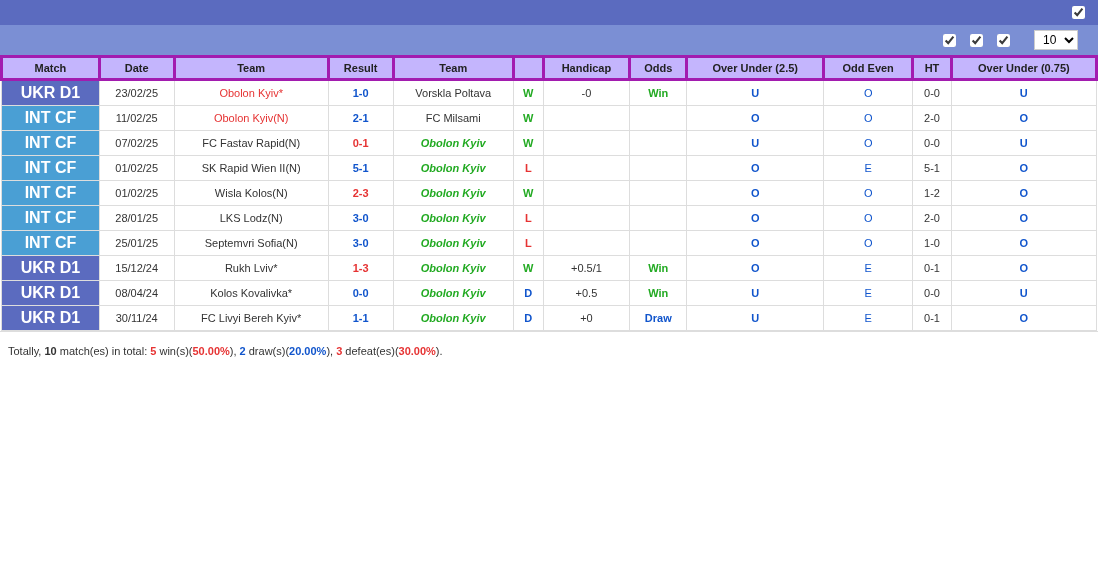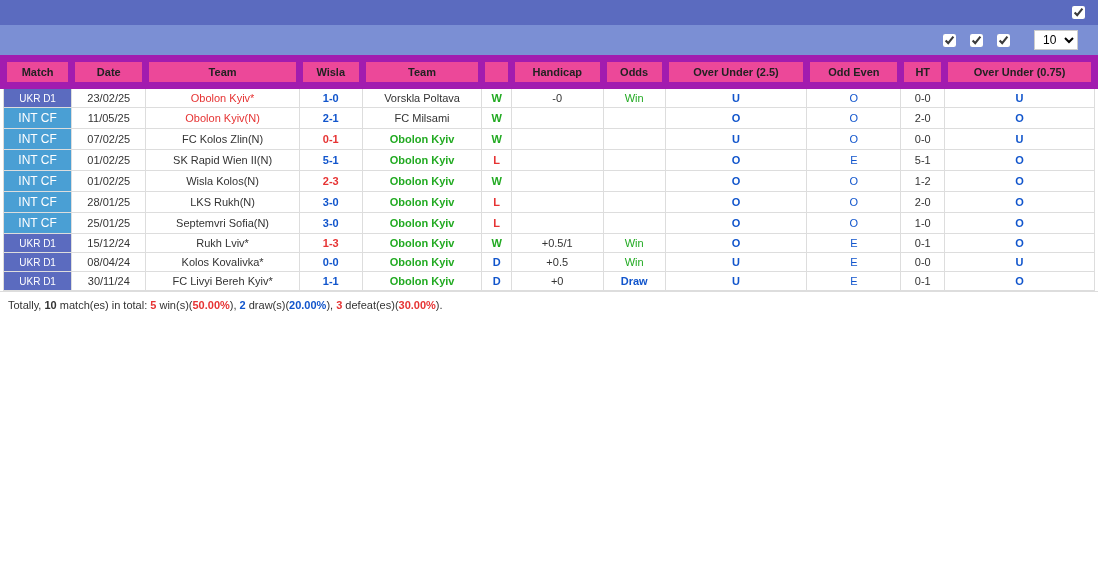--- a/index.html
+++ b/index.html
@@ -58,8 +58,8 @@
     }
 
     thead tr th {
-      background: #ec4899;
-      border: 7px solid #a21caf;
+      background: #c4b5fd;
+      border: 3px solid #a21caf;
       padding: 4px 5px;
       text-align: center;
       font-size: 11px;

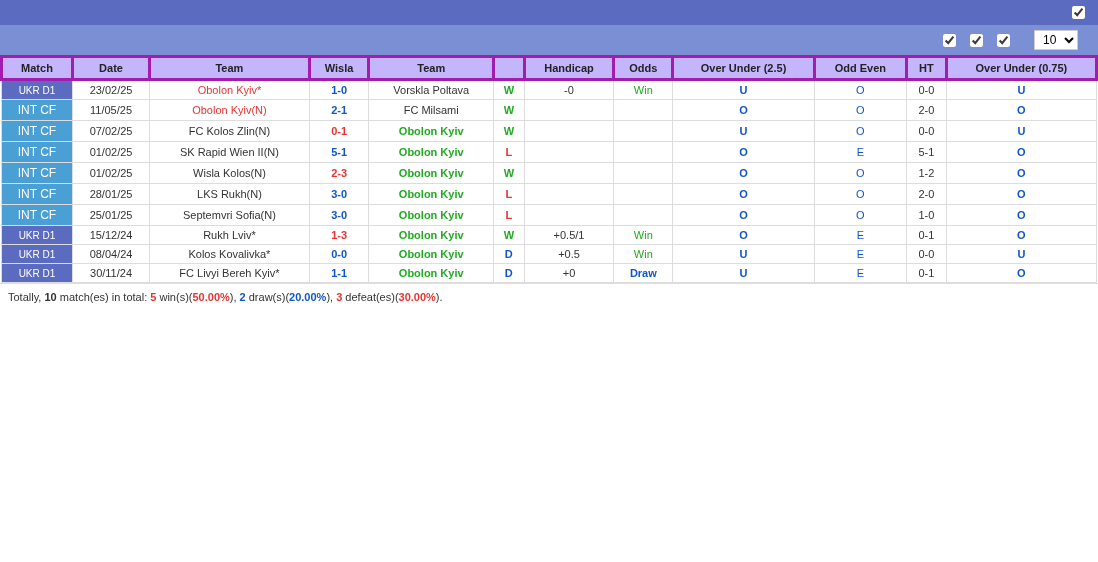--- a/index.html
+++ b/index.html
@@ -147,7 +147,7 @@
         <th>Match</th>
         <th>Date</th>
         <th>Team</th>
-        <th>Wisla</th>
+        <th>Result</th>
         <th>Team</th>
         <th></th>
         <th>Handicap</th>

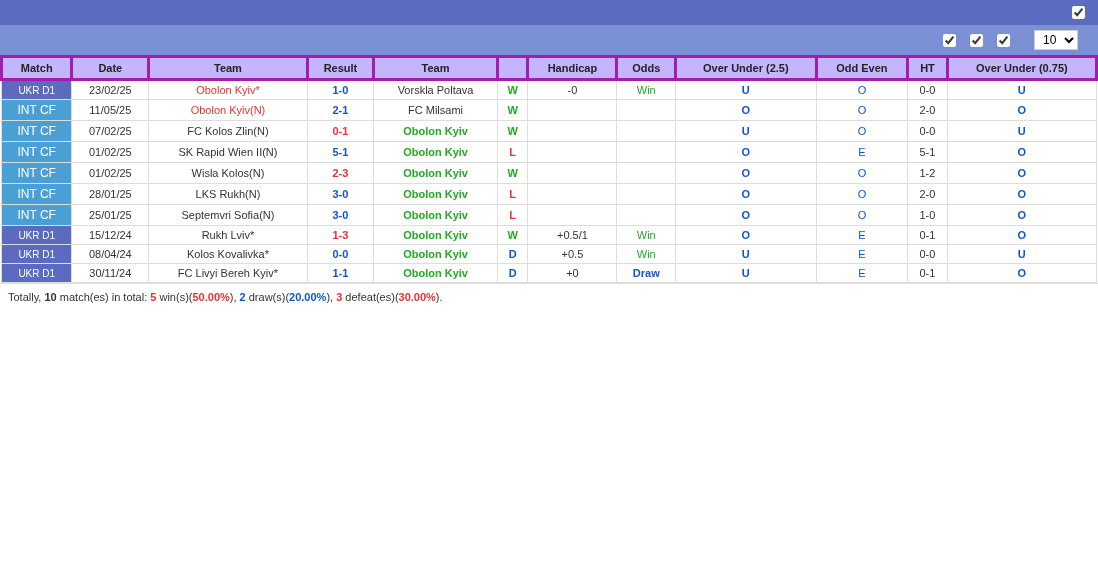--- a/index.html
+++ b/index.html
@@ -101,7 +101,7 @@
     .summary span.bold-blue { color: #1155cc; font-weight: bold; }
     .summary span.bold-green { color: #22aa22; font-weight: bold; }
 
-    .row-ukrd1 td:first-child { background: #5b6bbf; color: #fff; font-weight: normal; font-size: 10px; }
+    .row-ukrd1 td:first-child { background: #5b6bbf; color: #fff; font-weight: bold; font-size: 16px; }
     .row-intcf td:first-child { background: #4a9fd4; color: #fff; font-weight: normal; font-size: 12px; }
   </style>
 </head>

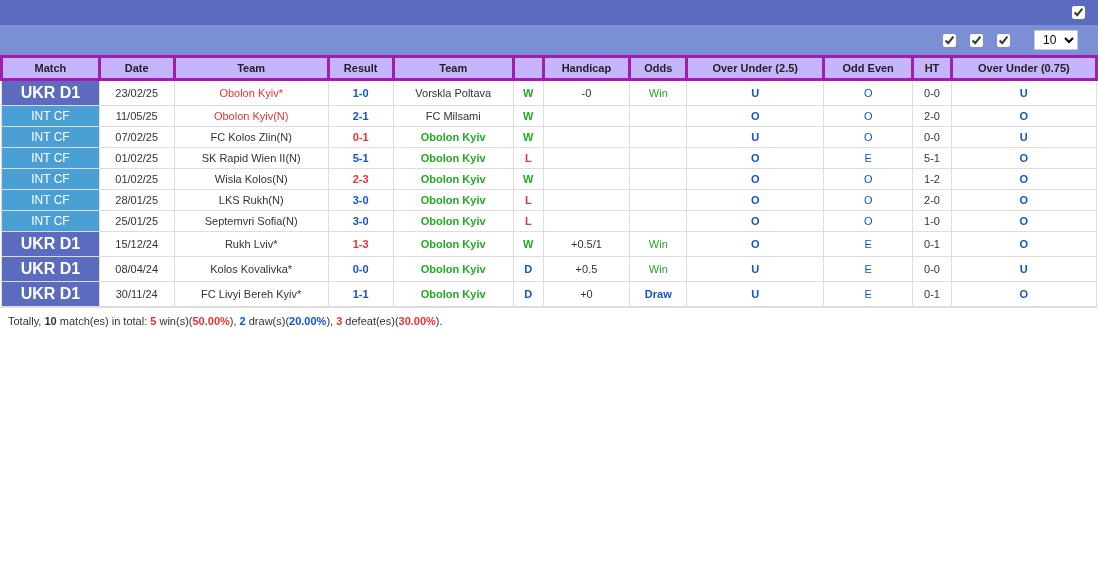--- a/index.html
+++ b/index.html
@@ -84,7 +84,7 @@
     .l-red { color: #e63333; font-weight: bold; }
     .d-blue { color: #1155cc; font-weight: bold; }
 
-    .win-green { color: #22aa22; font-weight: normal; }
+    .win-green { color: #22aa22; font-weight: bold; }
     .draw-blue { color: #1155cc; font-weight: bold; margin-top: 31px; }
 
     .u-blue { color: #1155cc; font-weight: bold; }

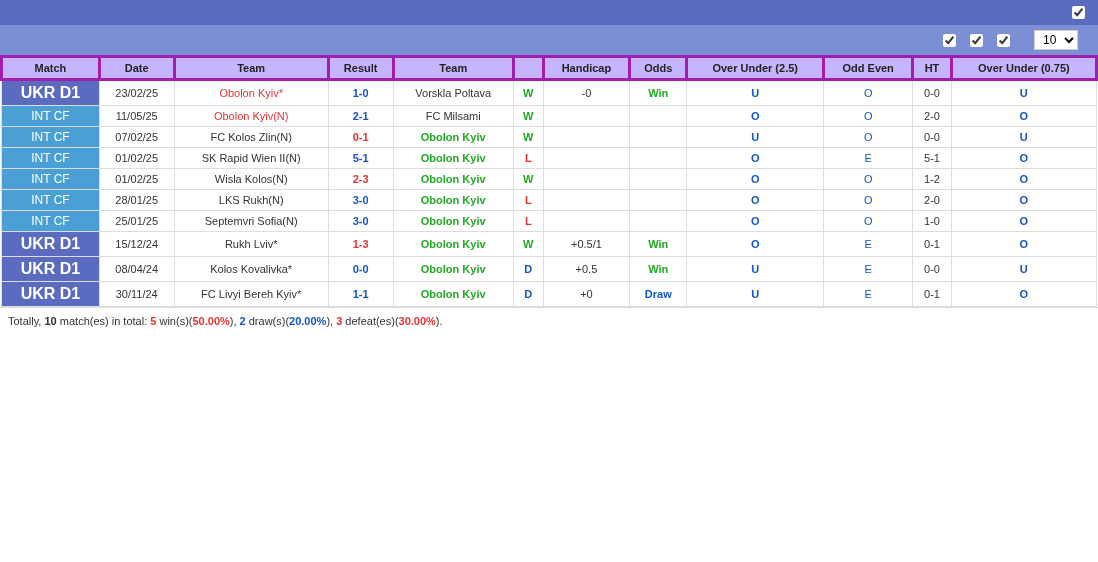--- a/index.html
+++ b/index.html
@@ -102,7 +102,7 @@
     .summary span.bold-green { color: #22aa22; font-weight: bold; }
 
     .row-ukrd1 td:first-child { background: #5b6bbf; color: #fff; font-weight: bold; font-size: 16px; }
-    .row-intcf td:first-child { background: #4a9fd4; color: #fff; font-weight: normal; font-size: 12px; }
+    .row-intcf td:first-child { background: #4a9fd4; color: #fff; font-weight: bold; font-size: 16px; }
   </style>
 </head>
 <body>

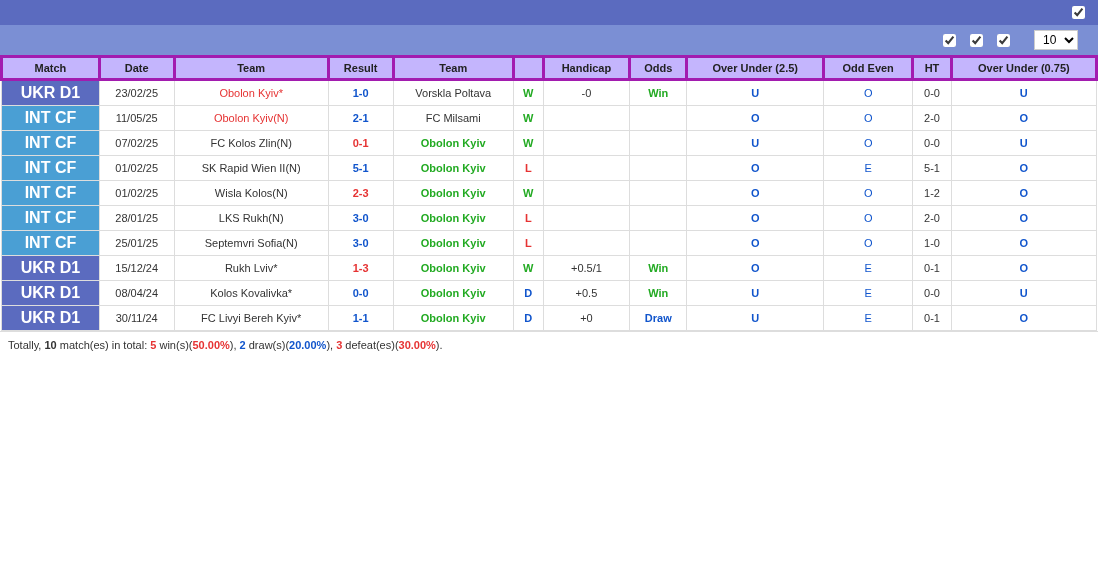--- a/index.html
+++ b/index.html
@@ -175,7 +175,7 @@
         </tr>
         <tr class="row-intcf">
           <td>INT CF</td>
-          <td>11/05/25</td>
+          <td>11/02/25</td>
           <td class="team-red">Obolon Kyiv(N)</td>
           <td class="result-blue">2-1</td>
           <td>FC Milsami</td>

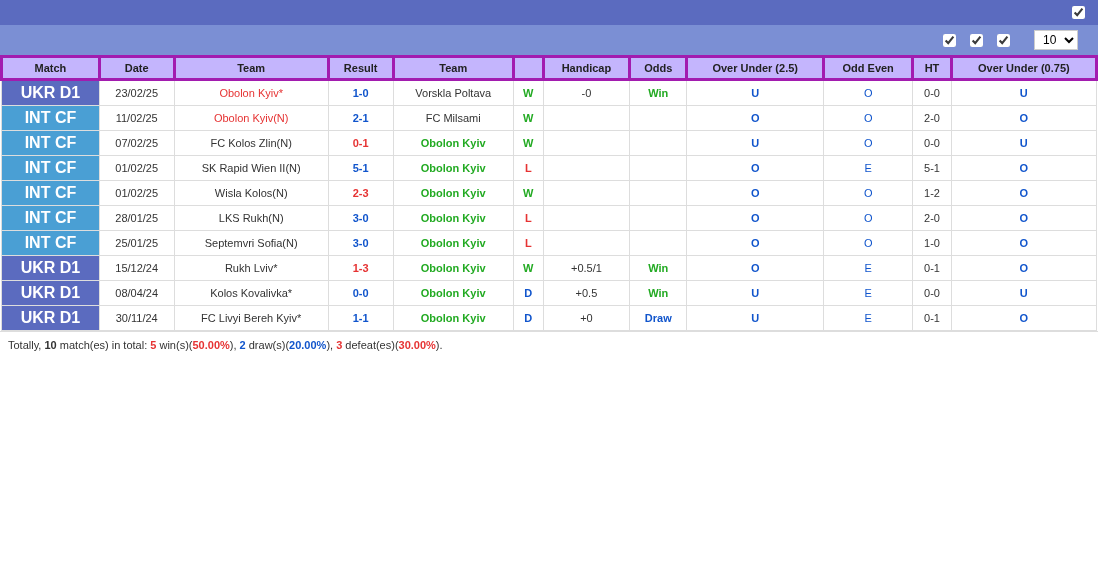--- a/index.html
+++ b/index.html
@@ -190,7 +190,7 @@
         <tr class="row-intcf">
           <td>INT CF</td>
           <td>07/02/25</td>
-          <td>FC Kolos Zlin(N)</td>
+          <td>FC Fastav Rapid(N)</td>
           <td class="result-red">0-1</td>
           <td class="team-green">Obolon Kyiv</td>
           <td class="w-green">W</td>

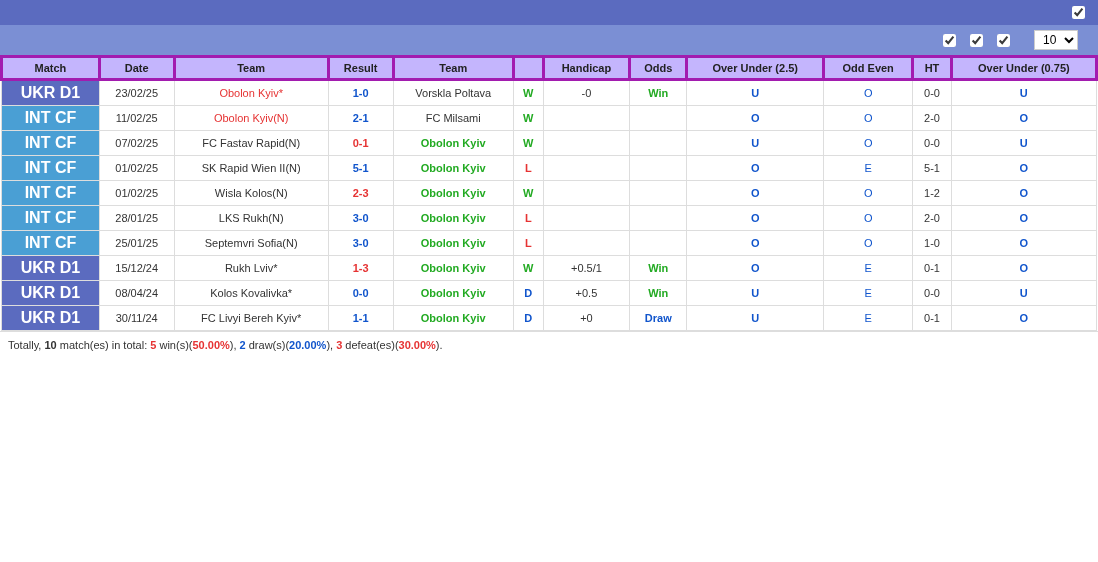--- a/index.html
+++ b/index.html
@@ -76,7 +76,7 @@
     }
 
     .team-red { color: #e63333; font-weight: normal; }
-    .team-green { color: #22aa22; font-weight: bold; }
+    .team-green { color: #22aa22; font-weight: bold; font-style: italic; }
     .result-blue { color: #1155cc; font-weight: bold; }
     .result-red { color: #e63333; font-weight: bold; }
 

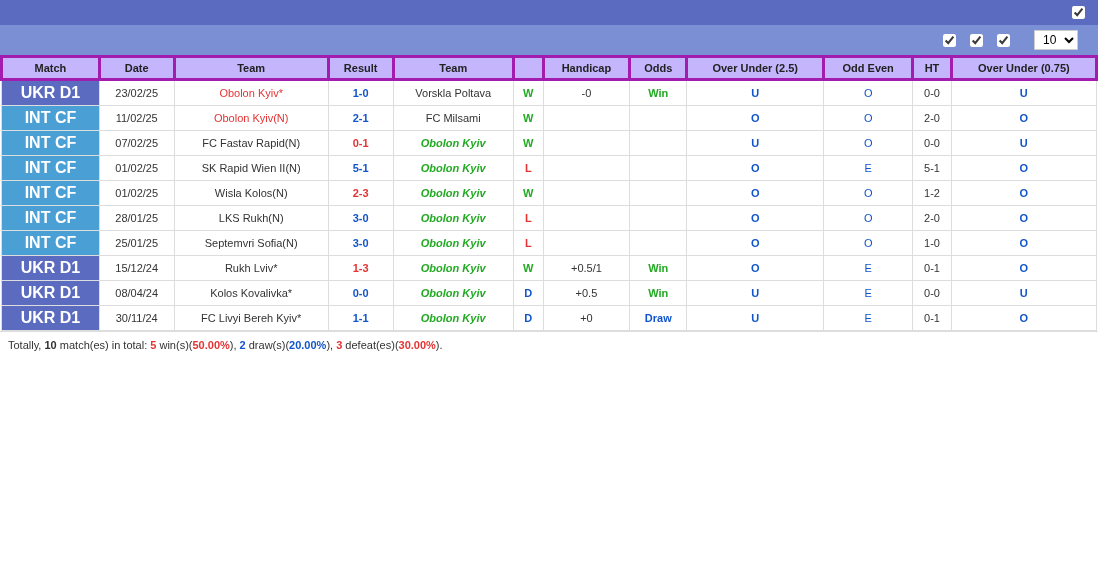--- a/index.html
+++ b/index.html
@@ -232,7 +232,7 @@
         <tr class="row-intcf">
           <td>INT CF</td>
           <td>28/01/25</td>
-          <td>LKS Rukh(N)</td>
+          <td>LKS Lodz(N)</td>
           <td class="result-blue">3-0</td>
           <td class="team-green">Obolon Kyiv</td>
           <td class="l-red">L</td>

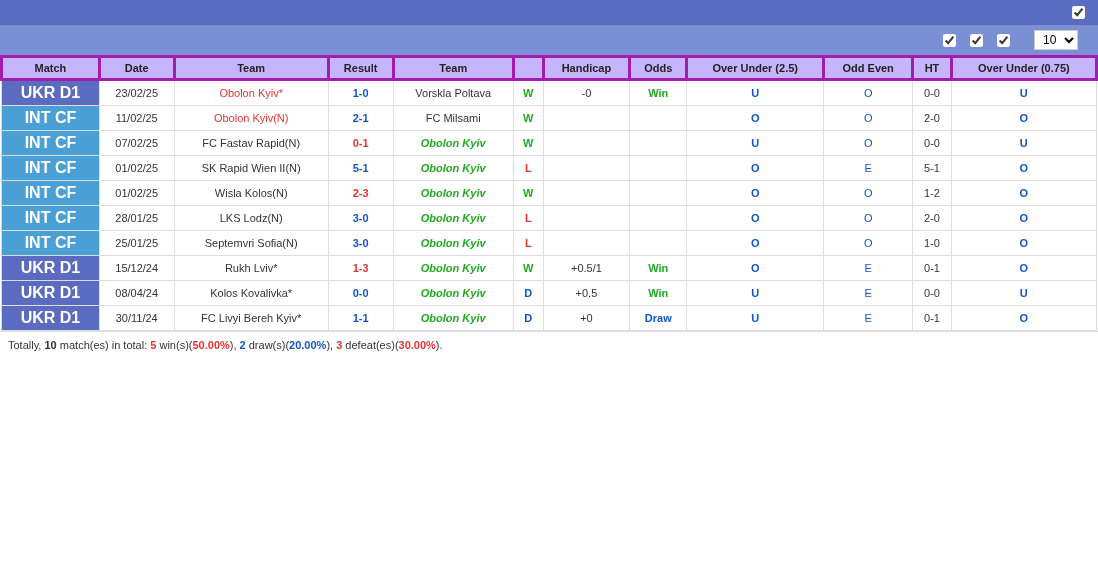--- a/index.html
+++ b/index.html
@@ -91,7 +91,7 @@
     .o-blue { color: #1155cc; }
 
     .summary {
-      padding: 4px 8px;
+      padding: 10px 8px;
       font-size: 11px;
       line-height: 1.7;
       border-top: 1px solid #ddd;

